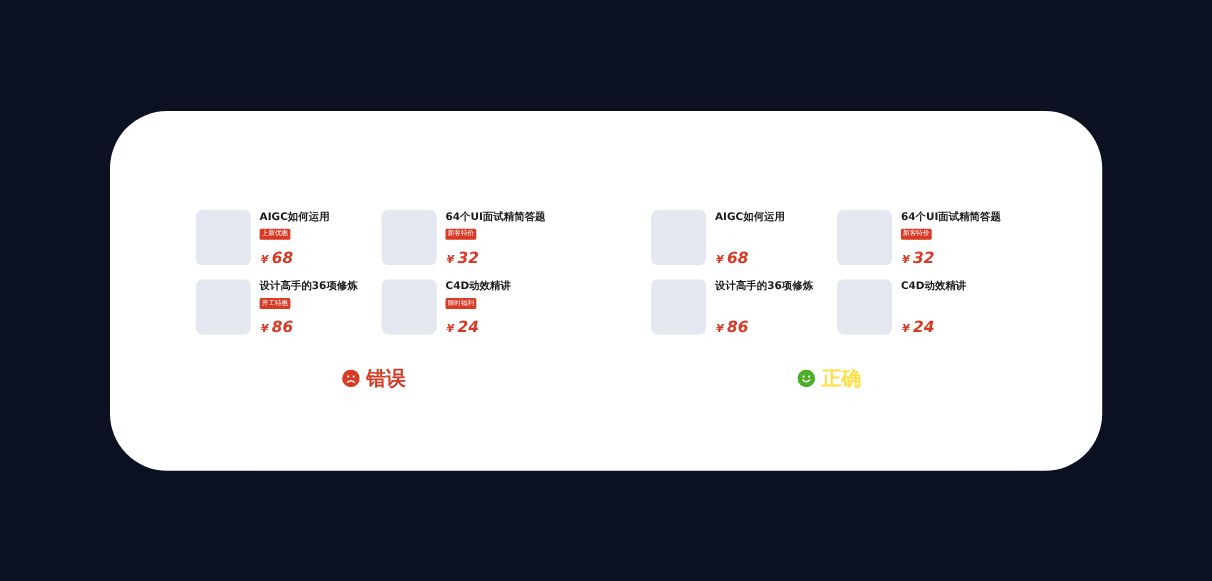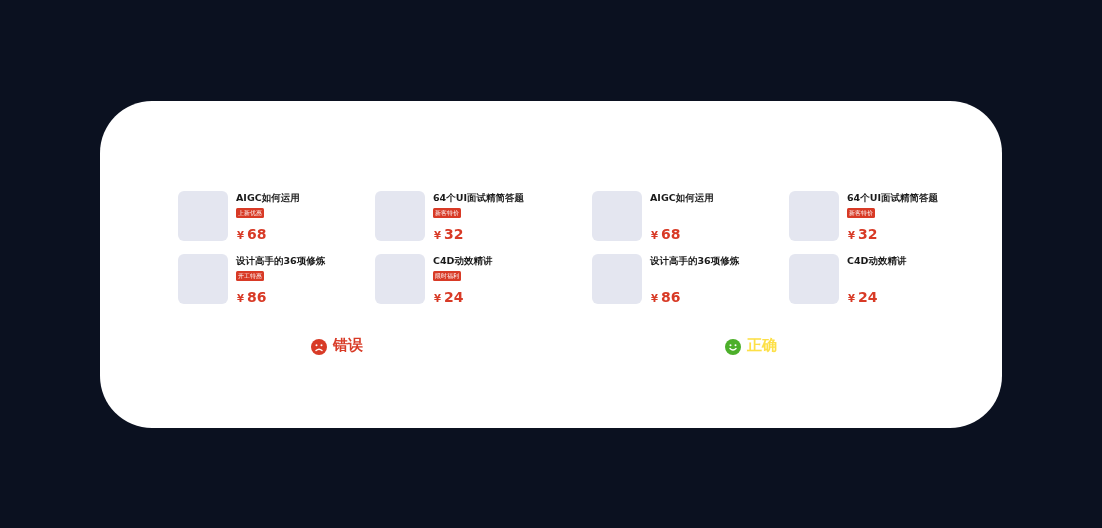--- a/index.html
+++ b/index.html
@@ -28,7 +28,7 @@
       width: 165px; height: 50px; padding-left: 37px;
     }
     .item.c0 { left: 0; }
-    .item.c1 { left: 169px; margin-left: 28px; }
+    .item.c1 { left: 169px; }
     .item.r0 { top: 0; }
     .item.r1 { top: 63px; text-align: right; }
     .thumb {

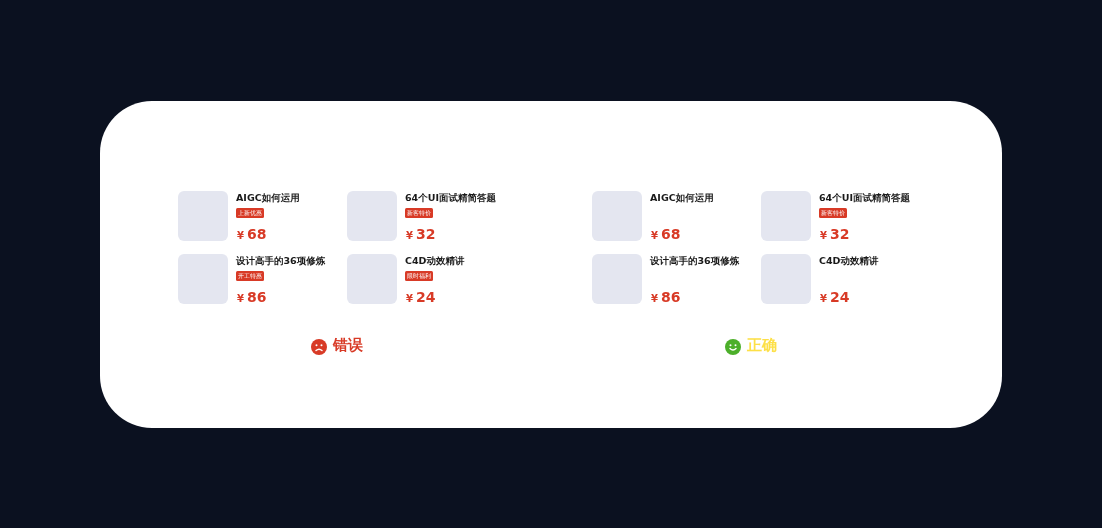--- a/index.html
+++ b/index.html
@@ -60,6 +60,7 @@
       font-weight: 700;
       white-space: nowrap;
       line-height: 16px;
+      font-style: italic;
     }
     .price .yen { font-size: 10px; margin-right: 3px; font-weight: 600; }
     .price .num { font-size: 14px; }

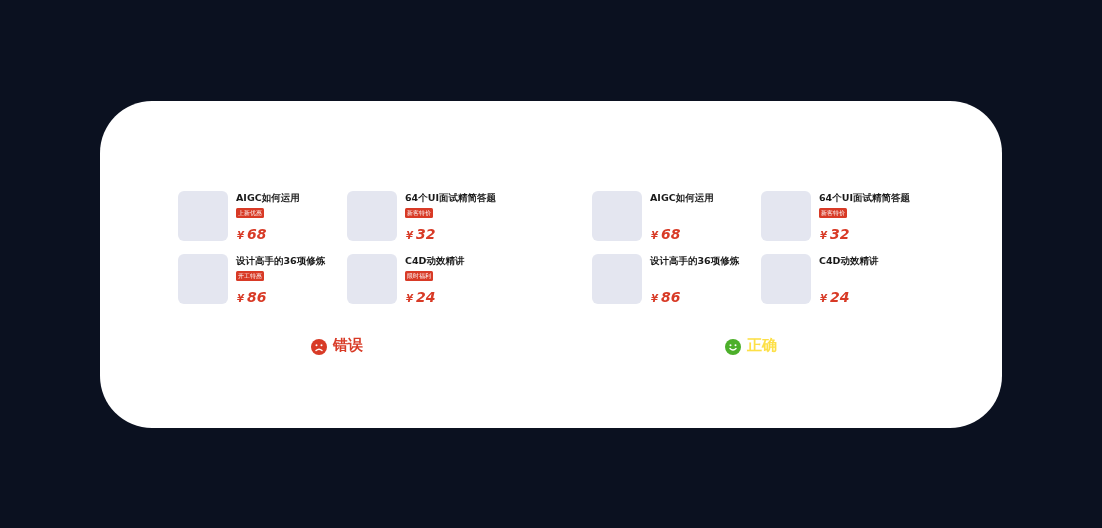--- a/index.html
+++ b/index.html
@@ -67,8 +67,8 @@
     .verdict {
       position: absolute;
       top: 333px;
-      display: flex; align-items: flex-end;
-      font-size: 15px; font-weight: 700;
+      display: flex; align-items: center;
+      font-size: 18px; font-weight: 700;
       height: 22px;
     }
     .verdict.wrong { left: 311px; color: #d83a26; }

